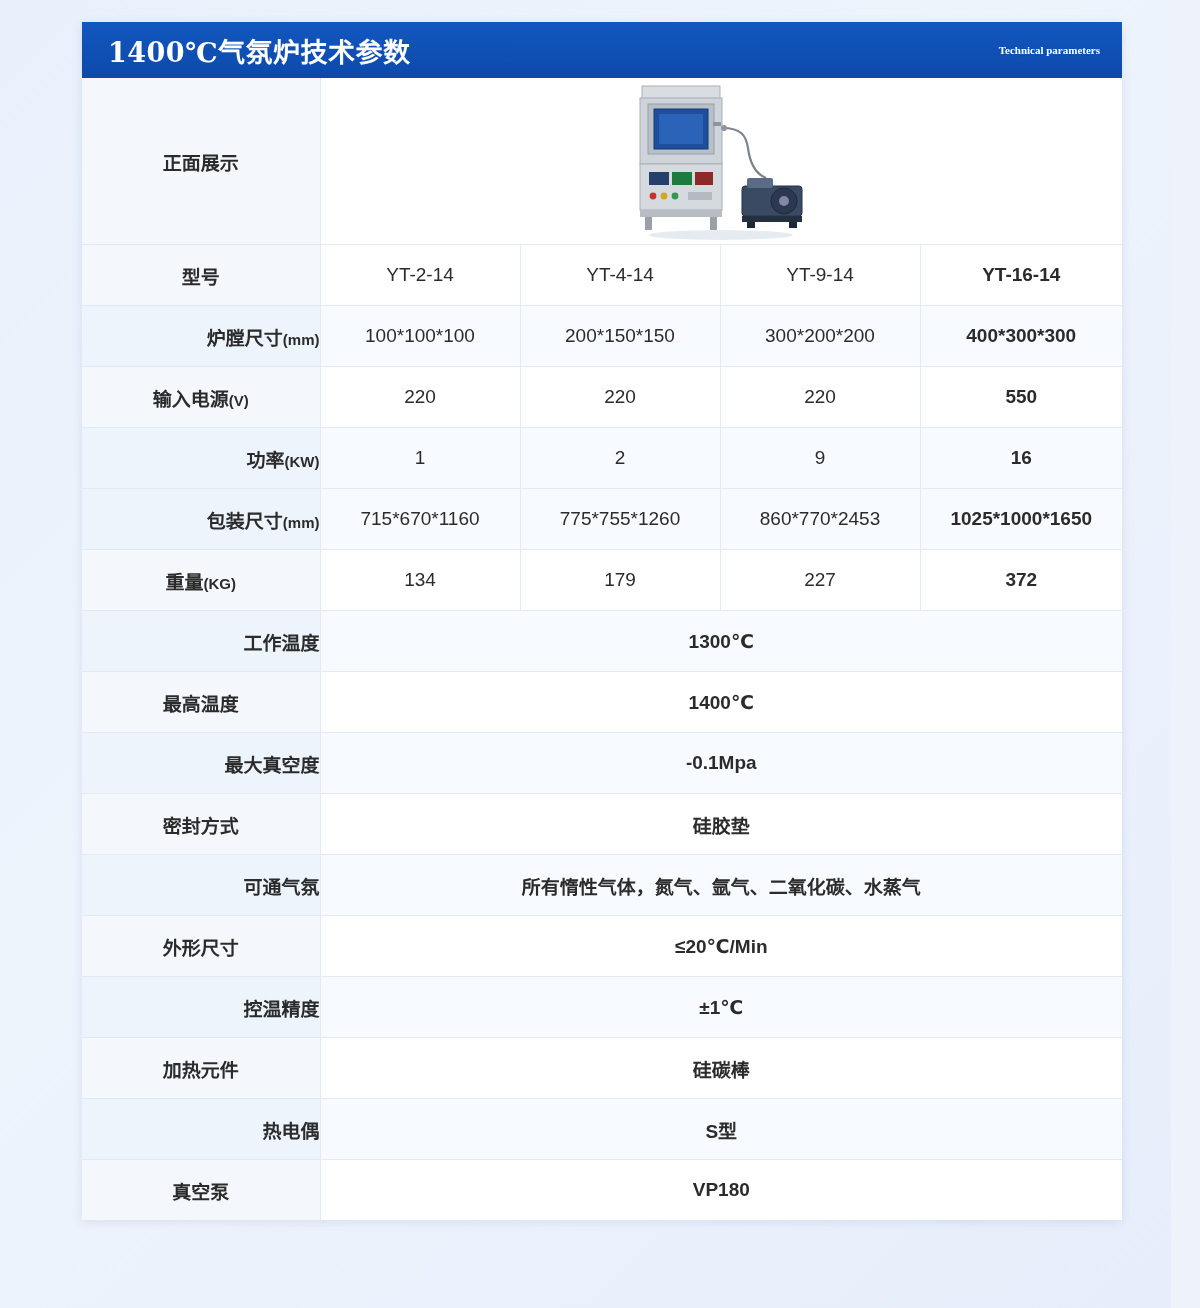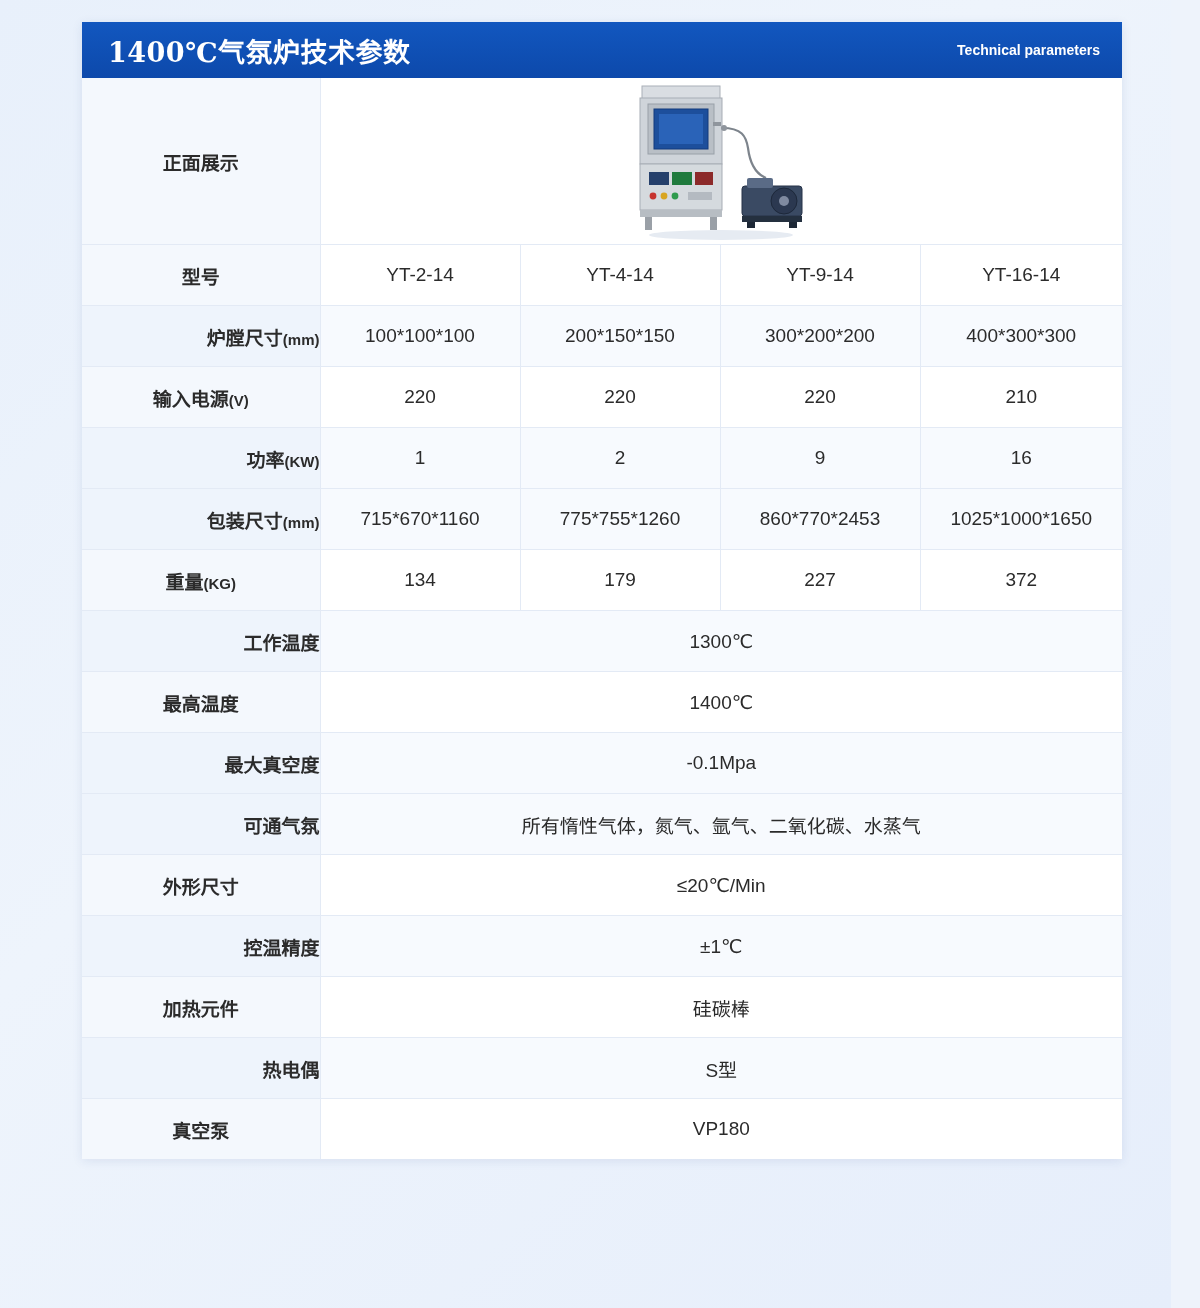--- a/index.html
+++ b/index.html
@@ -54,9 +54,9 @@
   }
   .header-sub {
     color: #ffffff;
-    font-size: 14px;
-    font-weight: bold;
-    font-family: Liberation Sans, sans-serif;
+    font-size: 11px;
+    font-weight: bold;
+    font-family: Liberation Serif, serif;
     white-space: nowrap;
   }
 

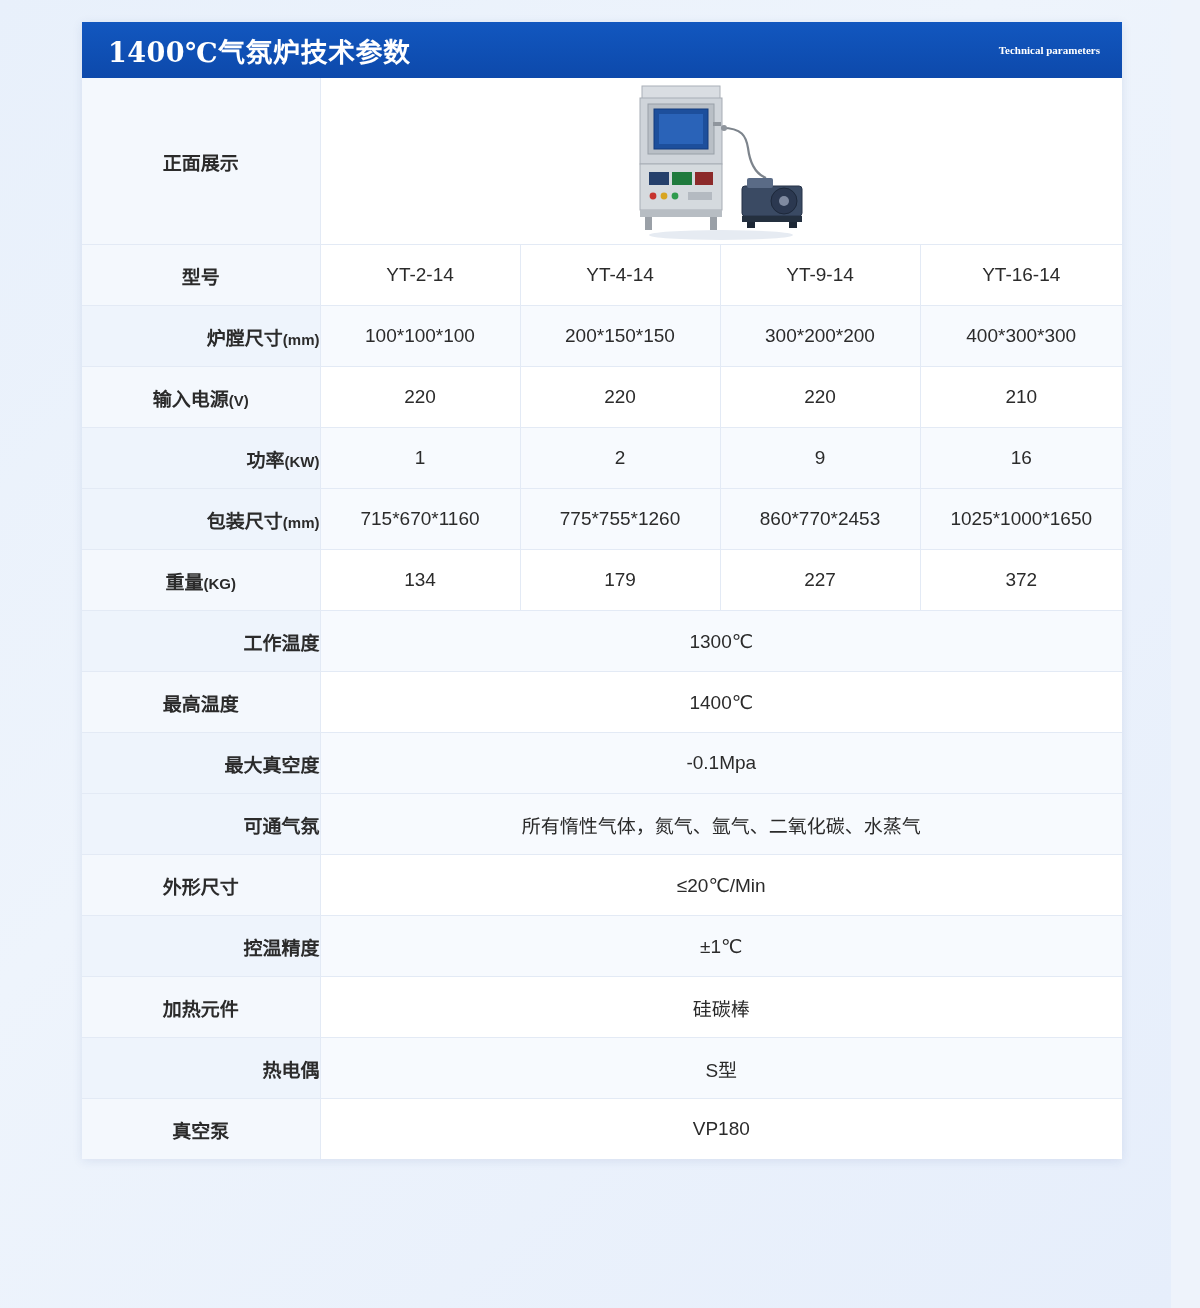--- a/index.html
+++ b/index.html
@@ -80,6 +80,7 @@
   }
   table.spec tr td:last-child {
     border-right: none;
+    font-weight: bold;
   }
   table.spec tr:last-child td {
     border-bottom: none;

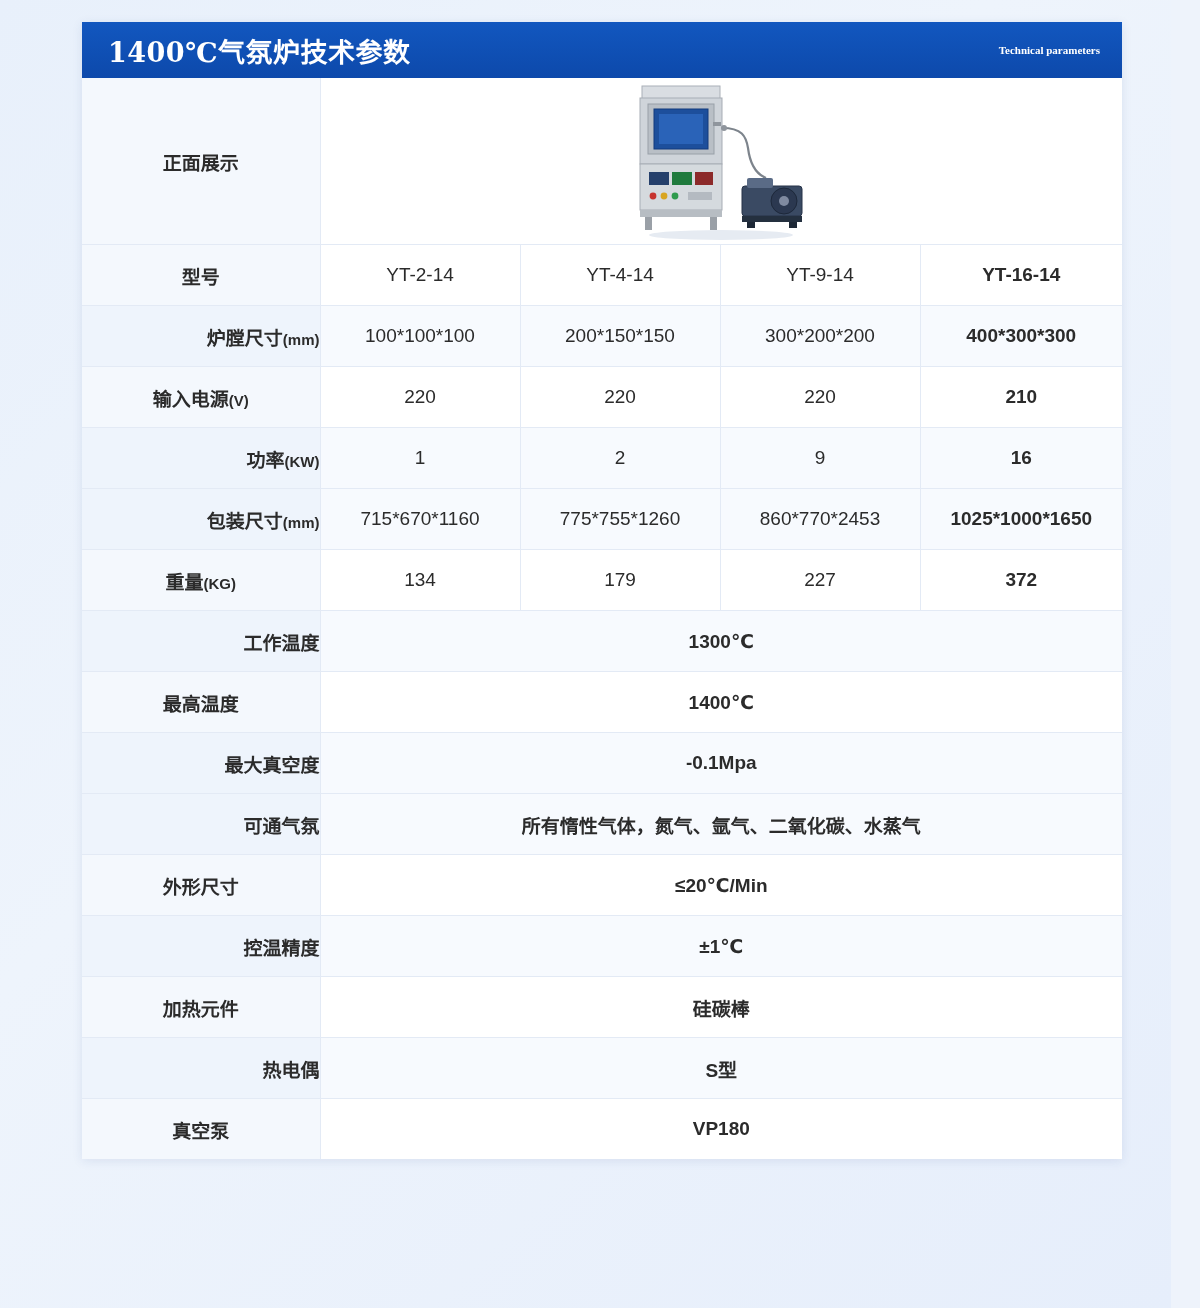--- a/index.html
+++ b/index.html
@@ -221,7 +221,7 @@
           <td>220</td>
           <td>220</td>
           <td>220</td>
-          <td>210</td>
+          <td>550</td>
         </tr>
 
         <tr class="alt">

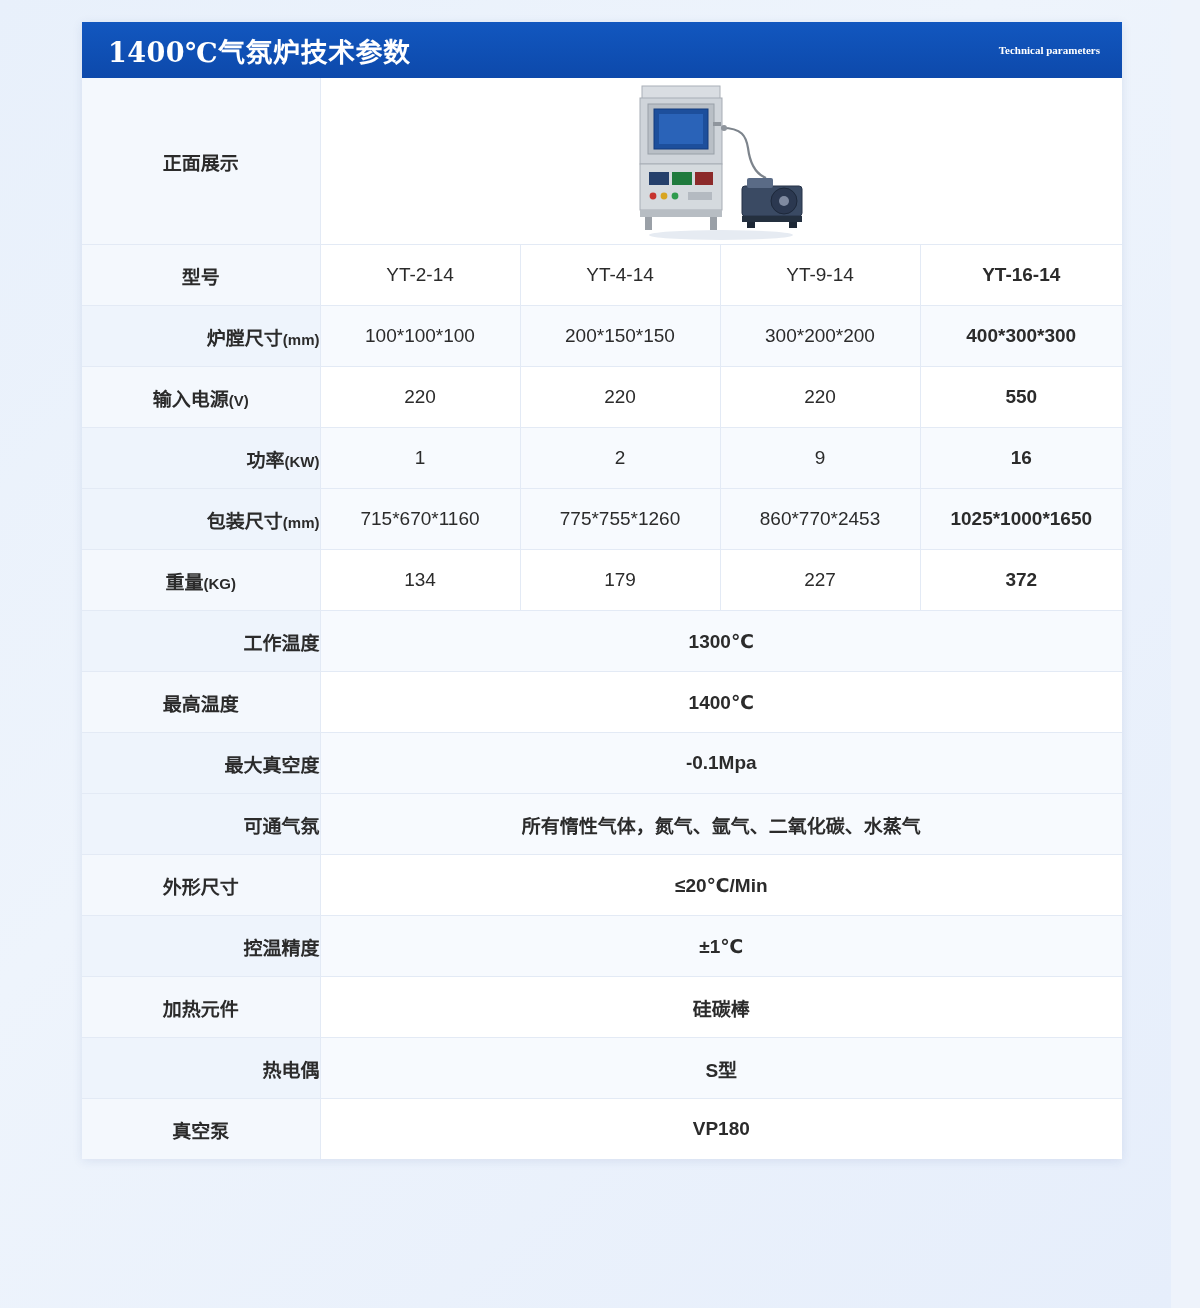--- a/index.html
+++ b/index.html
@@ -261,6 +261,10 @@
           <td class="label">最大真空度</td>
           <td class="merged" colspan="4">-0.1Mpa</td>
         </tr>
+        <tr>
+          <td class="label">密封方式</td>
+          <td class="merged" colspan="4">硅胶垫</td>
+        </tr>
         <tr class="alt">
           <td class="label">可通气氛</td>
           <td class="merged" colspan="4">所有惰性气体，氮气、氩气、二氧化碳、水蒸气</td>

